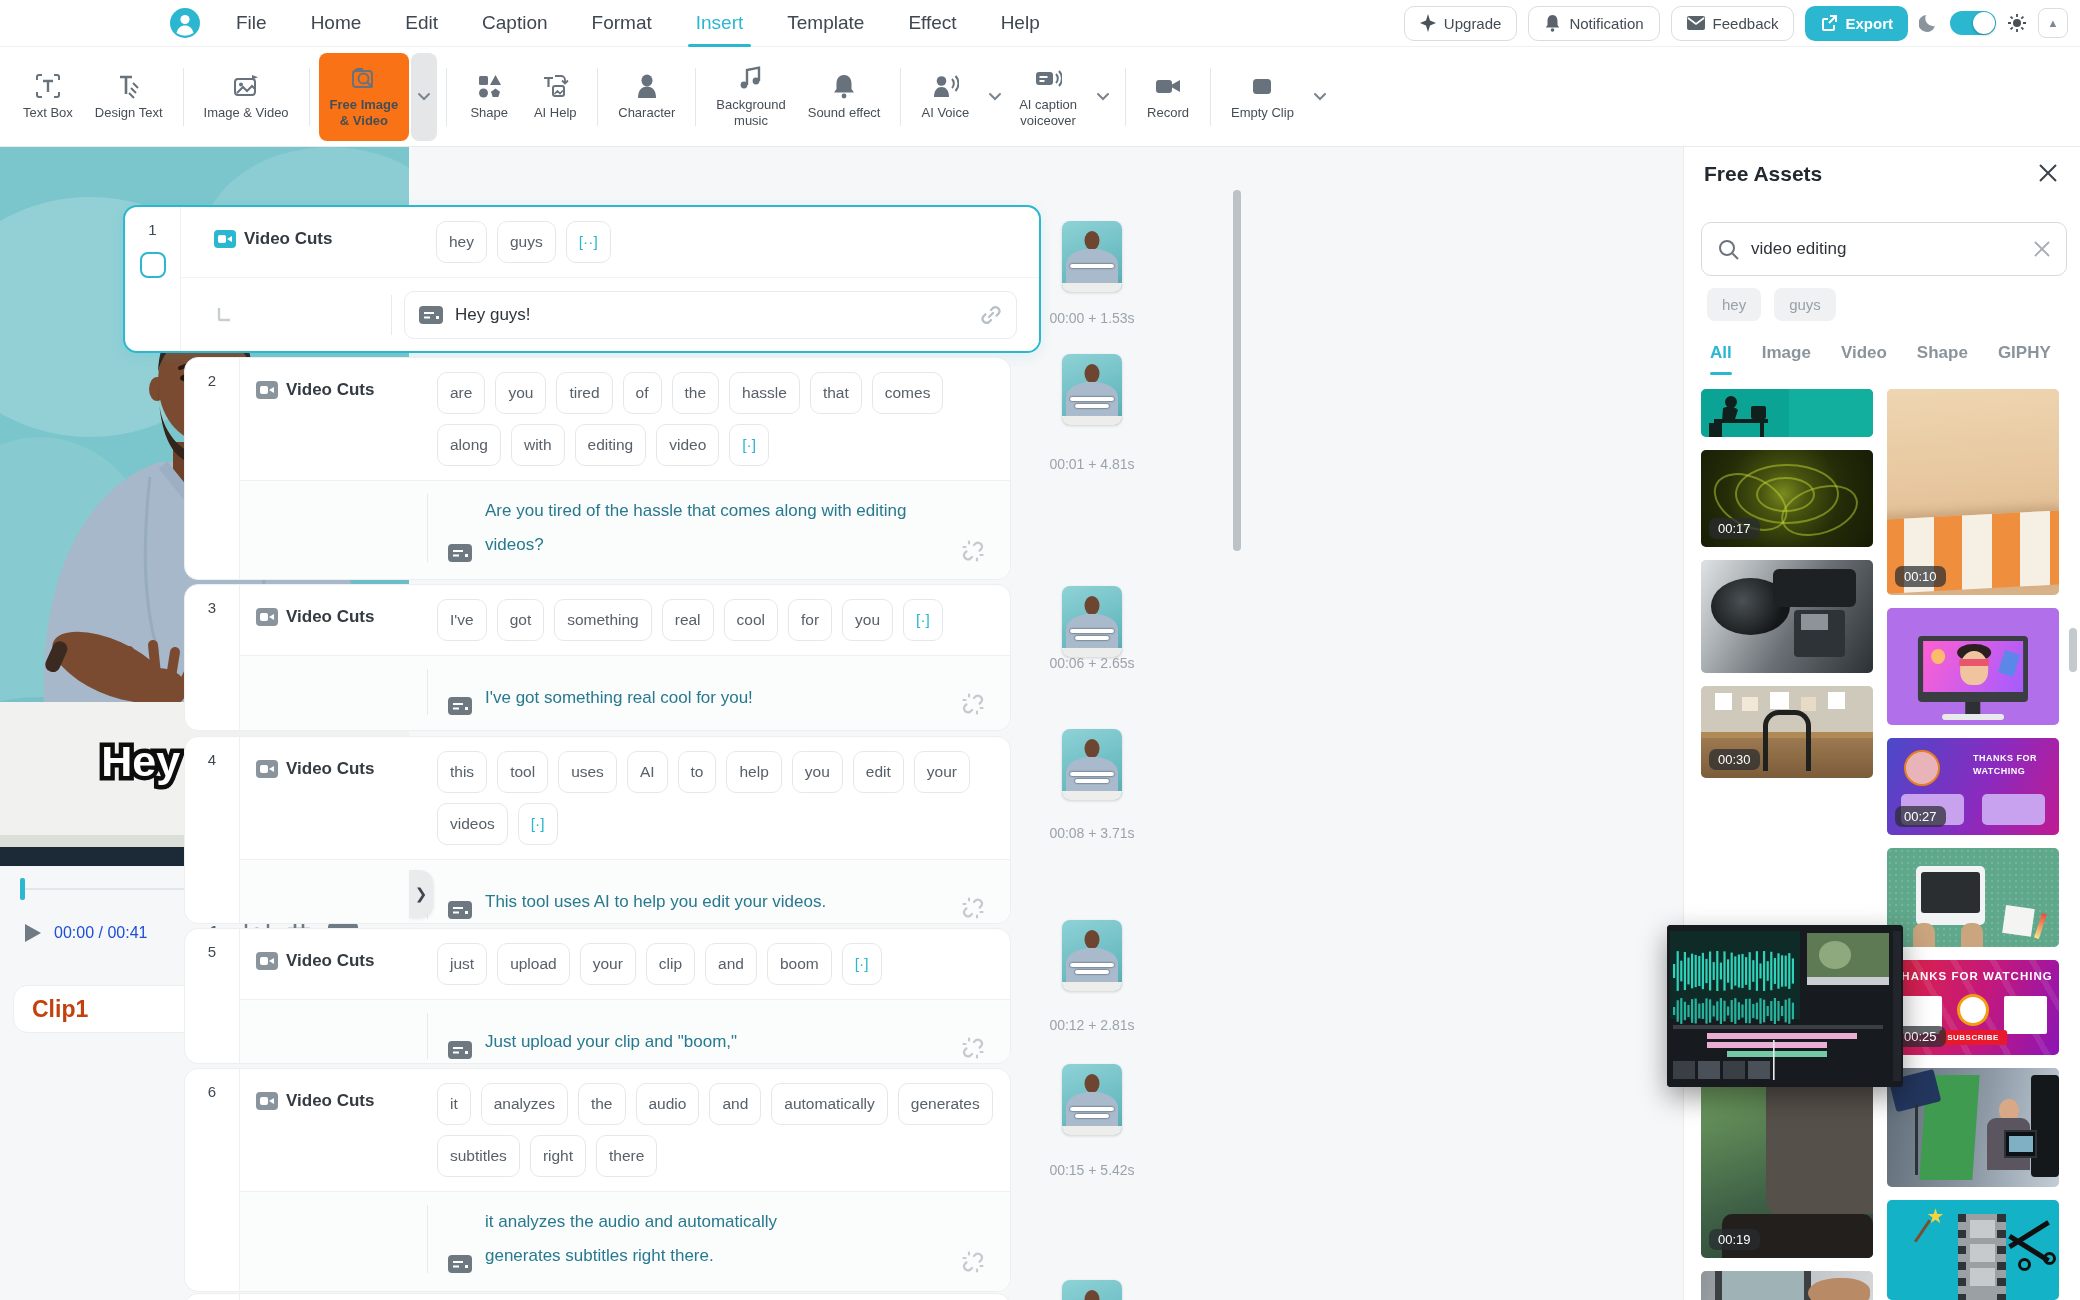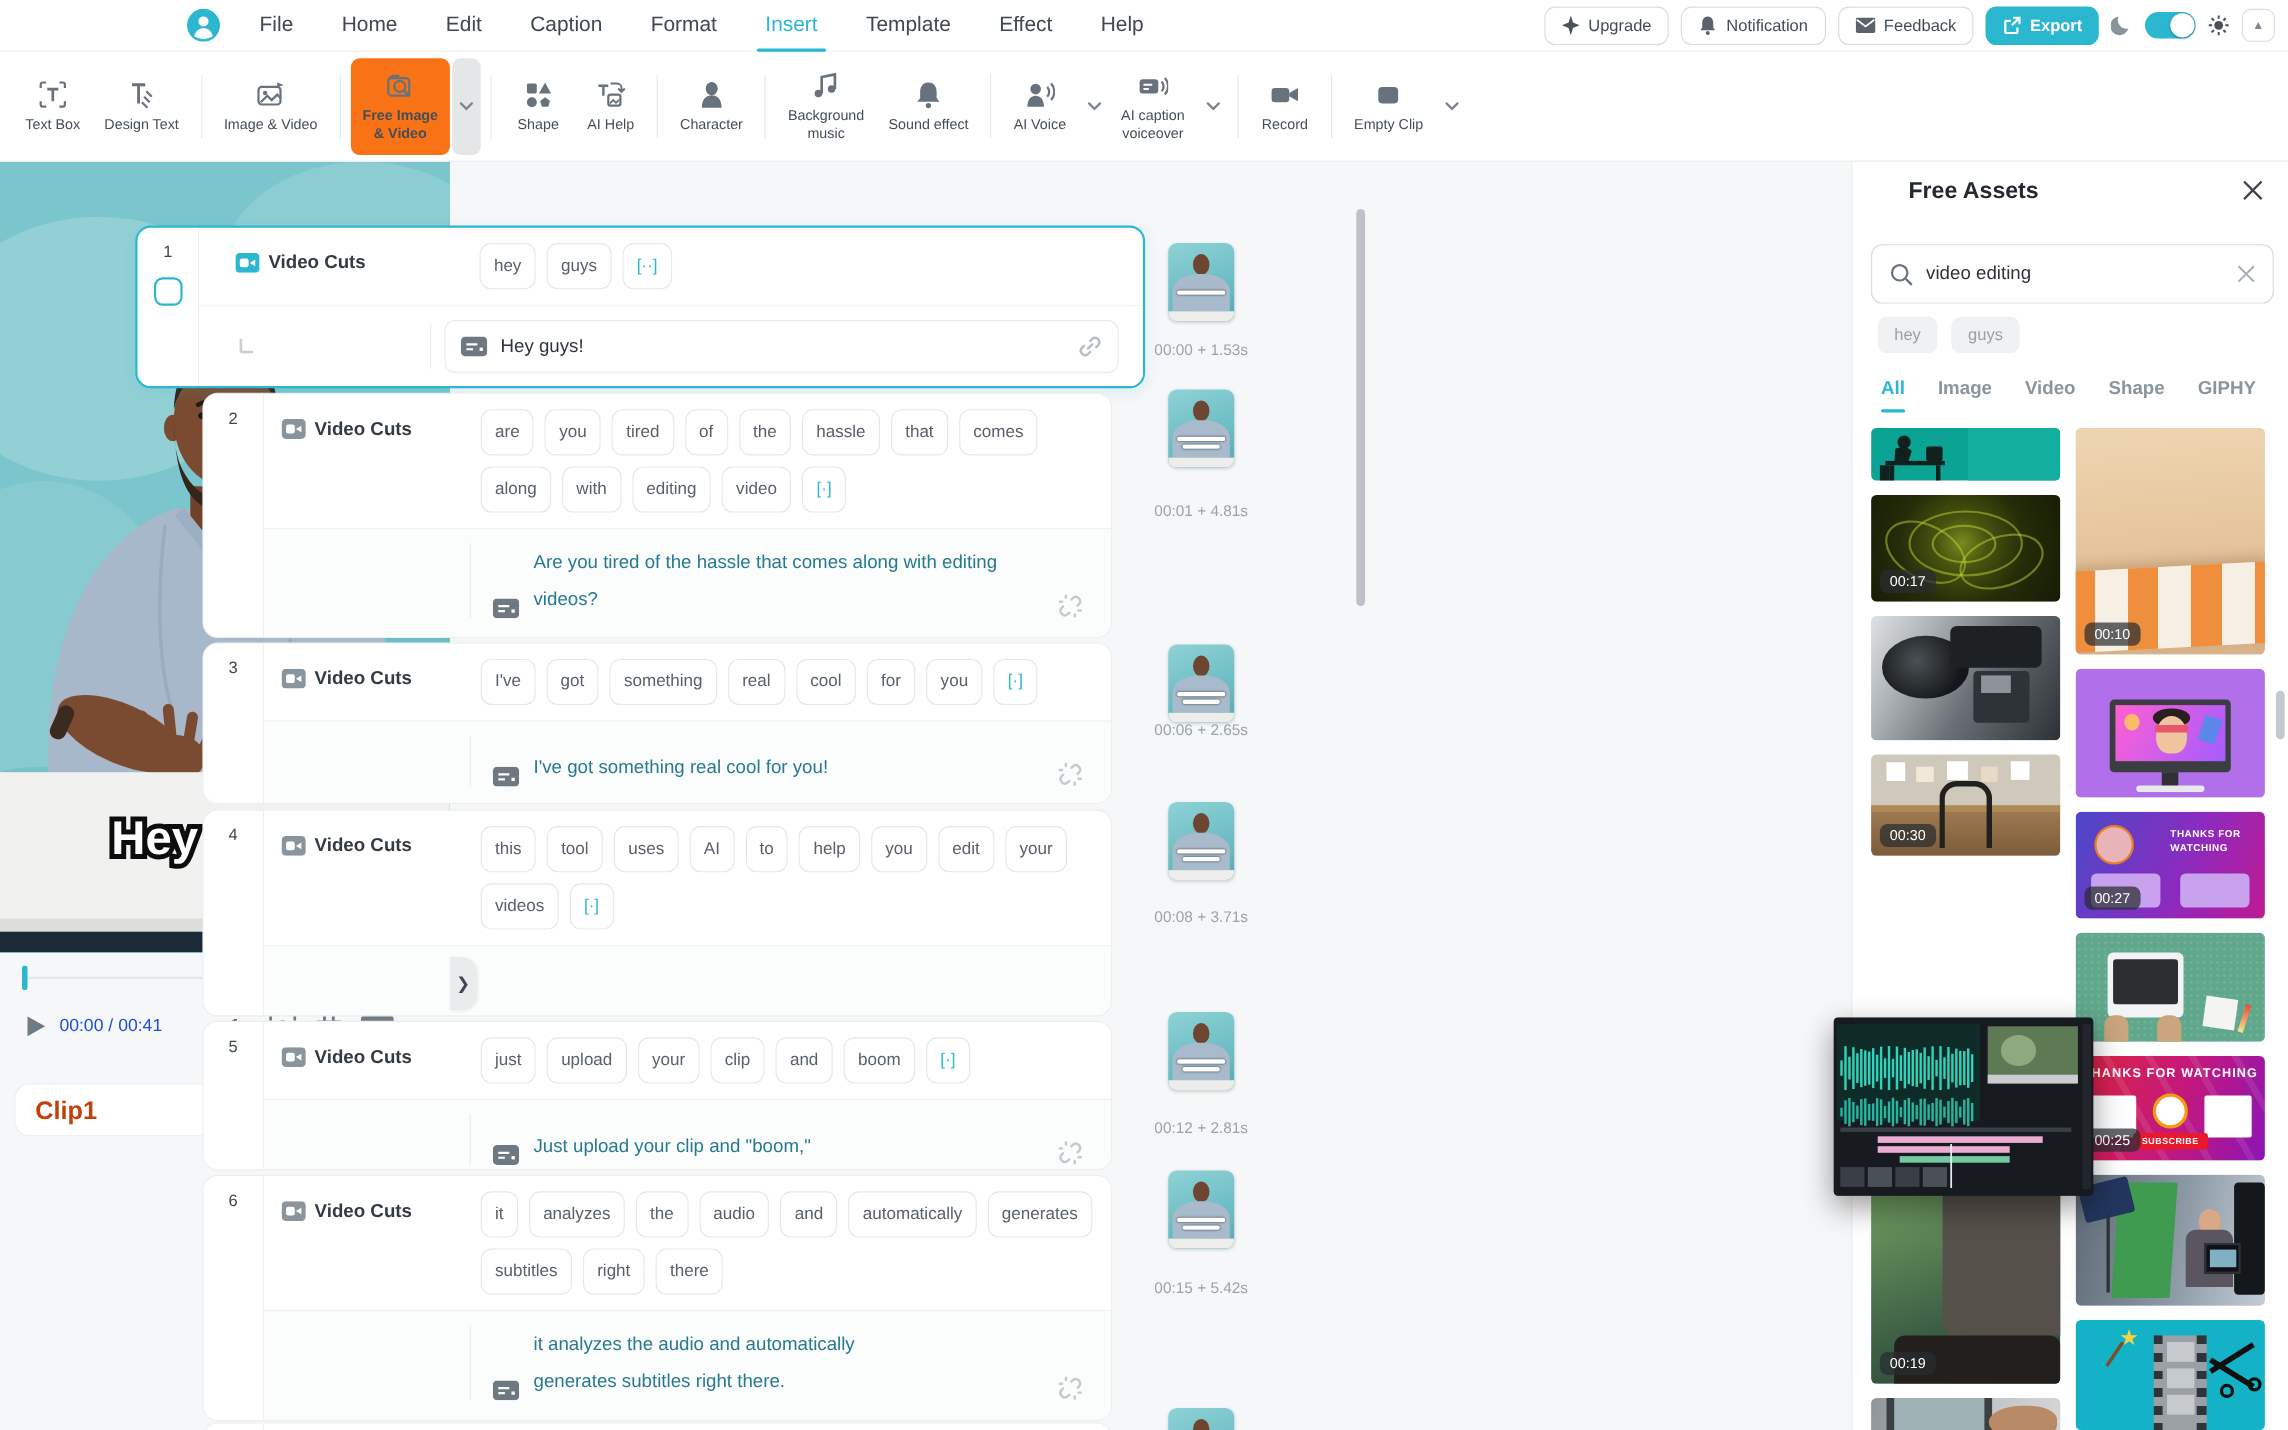--- a/index.html
+++ b/index.html
@@ -87,7 +87,7 @@
 
   
   .right-panel { position:absolute; left:1683px; top:0; width:397px; height:1153px; background:#fff; border-left:1px solid #e8eaec; overflow:hidden; }
-  .ap-title { position:absolute; left:20px; top:15px; font-size:21px; font-weight:700; color:#23292f;margin-left:31px; }
+  .ap-title { position:absolute; left:20px; top:15px; font-size:21px; font-weight:700; color:#23292f; }
   .ap-close { position:absolute; right:22px; top:16px; color:#3b424a; }
   .search-box { position:absolute; left:17px; top:75px; width:366px; height:54px; border:1.5px solid #d7dbdf; border-radius:10px; display:flex; align-items:center; padding:0 16px; gap:12px; background:#fff;}
   .search-box input { border:none; outline:none; flex:1; font-size:17px; color:#2e343a; font-family:"Liberation Sans",sans-serif; background:transparent;}

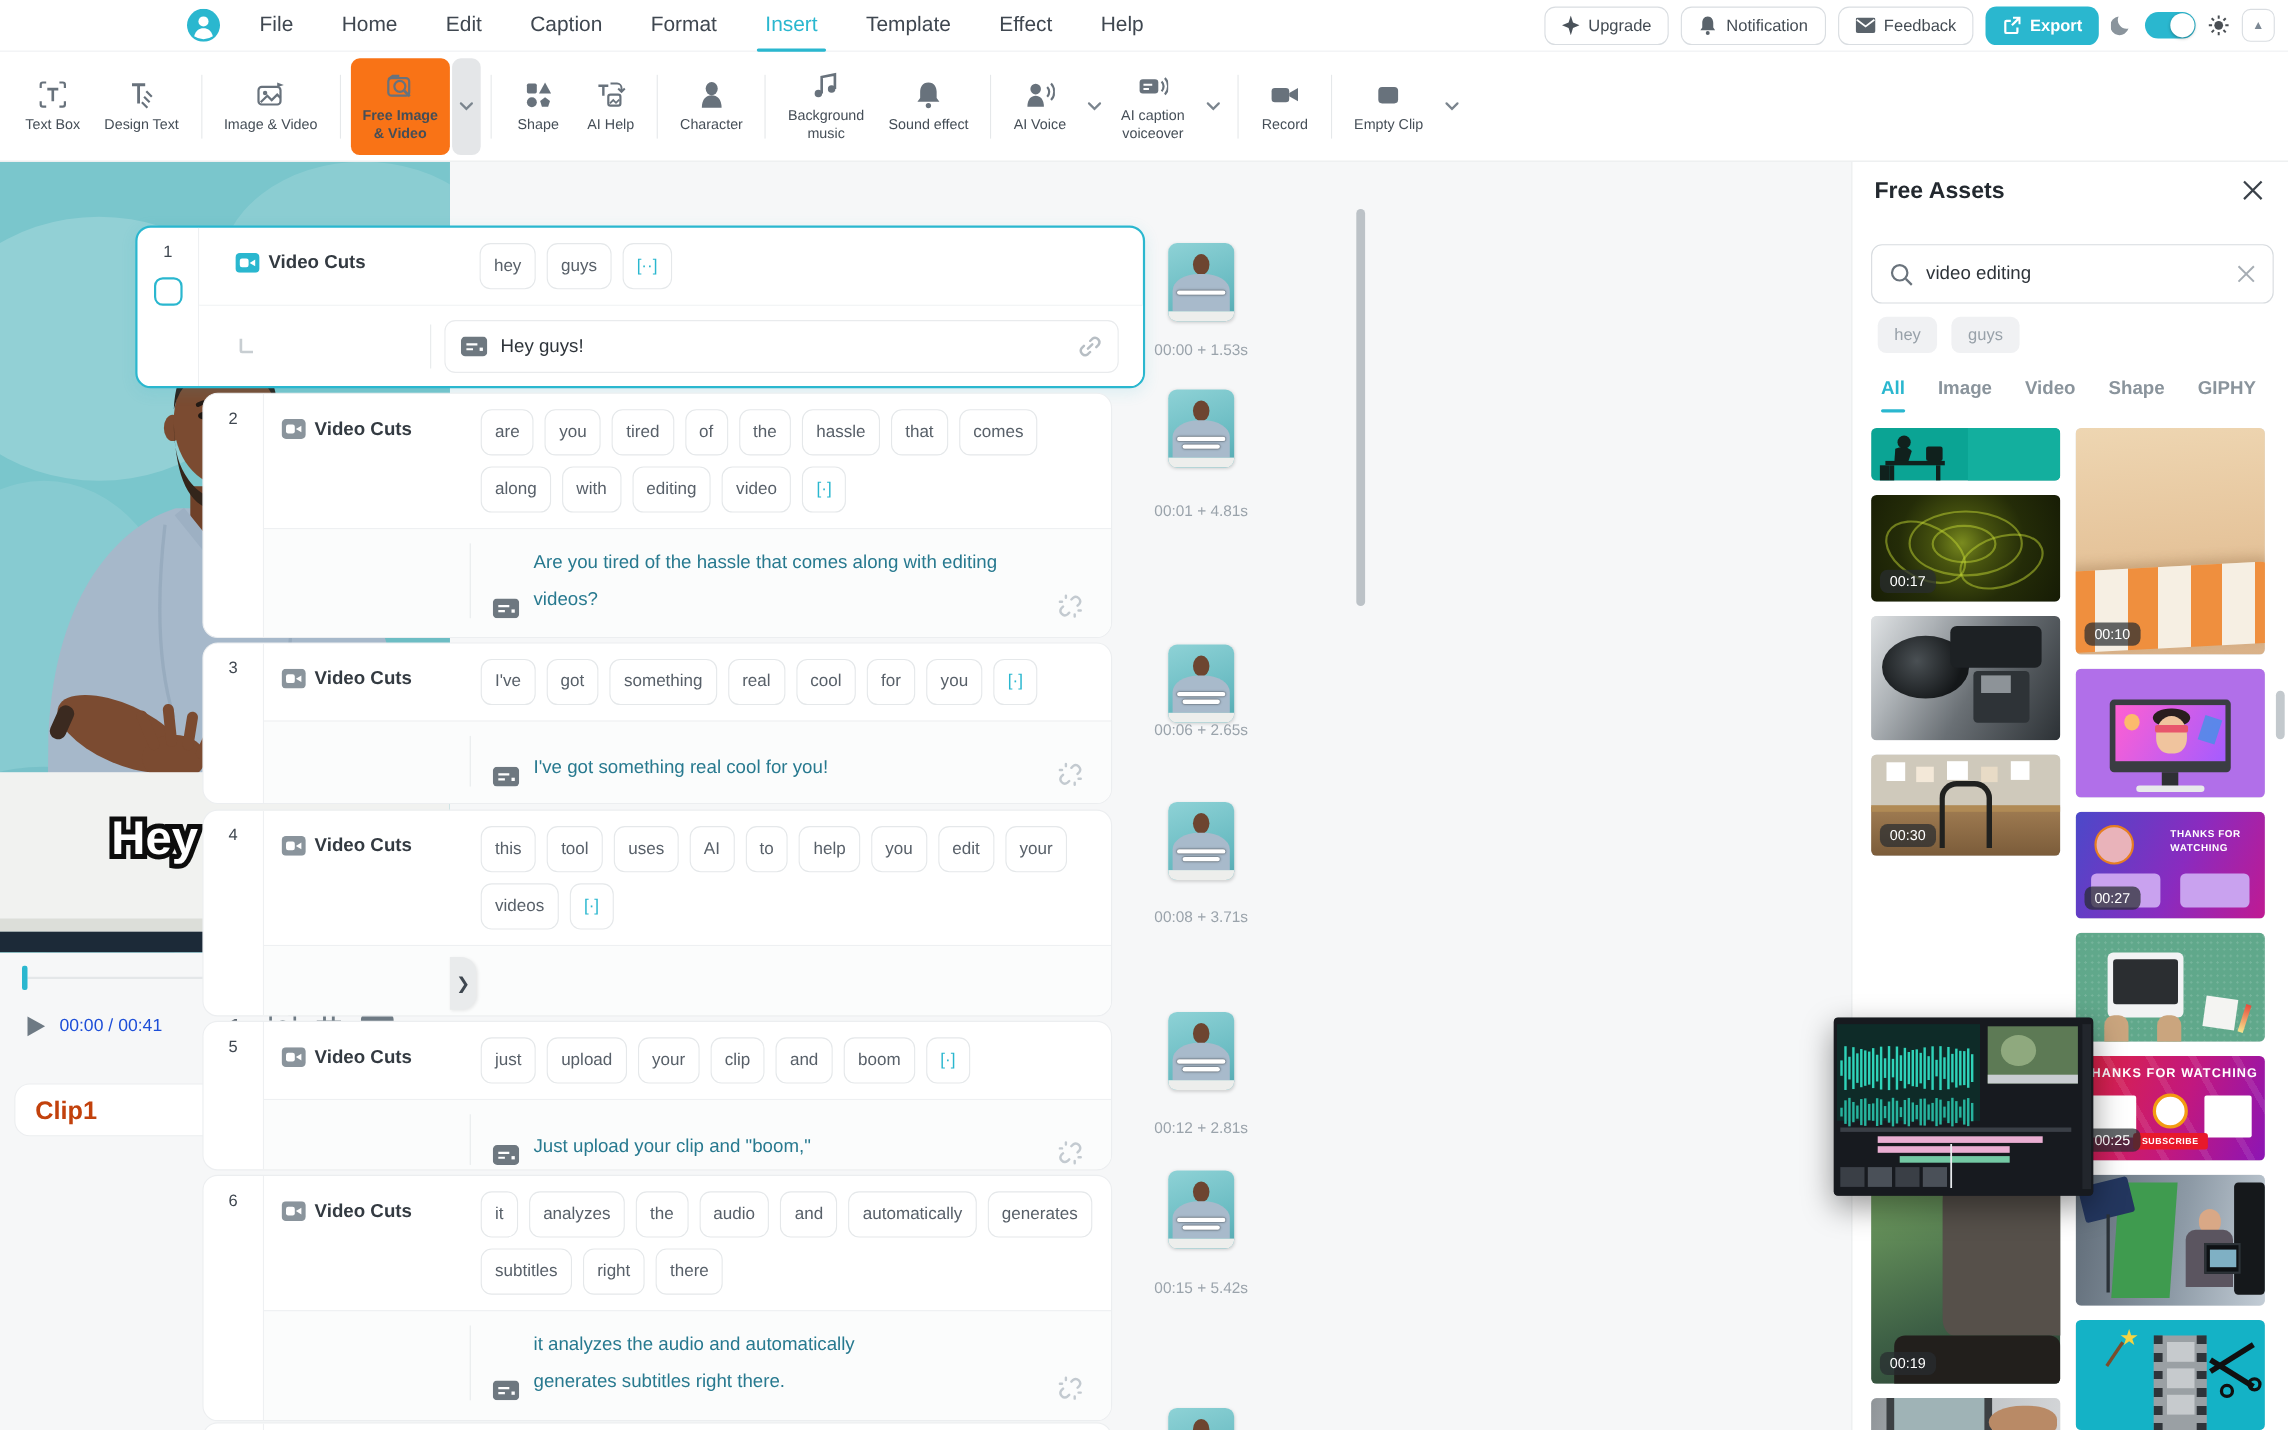--- a/index.html
+++ b/index.html
@@ -641,6 +641,25 @@
       </div>
           <div class="cap-sec">
       <div class="cap-indent"></div>
+      <div class="cap-body">
+        <span class="cap-tag">
+                <svg width="24" height="18" viewBox="0 0 24 18">
+                  <rect width="24" height="18" rx="4" fill="#6e7880"></rect>
+                  <path d="M5,7 h10 M5,11.5 h6" stroke="#fff" stroke-width="2"></path>
+                  <rect x="17" y="10" width="3" height="3" fill="#fff"></rect>
+                </svg>
+              </span>
+        <div class="cap-lines">This tool uses AI to help you edit your videos.</div>
+        <span class="cap-unlink">
+                <svg width="22" height="22" viewBox="0 0 22 22">
+                  <g stroke="#c3cad0" stroke-width="2.2" fill="none" stroke-linecap="round">
+                    <path d="M12,5 l1.5,-1.5 a4,4 0 0 1 5.6,5.6 L17.6,10.6"></path>
+                    <path d="M10,17 l-1.5,1.5 a4,4 0 0 1 -5.6,-5.6 L4.4,11.4"></path>
+                    <path d="M7,3.5 L7,1.5 M3.5,7 L1.5,7 M15,18.5 v2 M18.5,15 h2"></path>
+                  </g>
+                </svg>
+              </span>
+      </div>
           </div>
     </div>
       </div>

